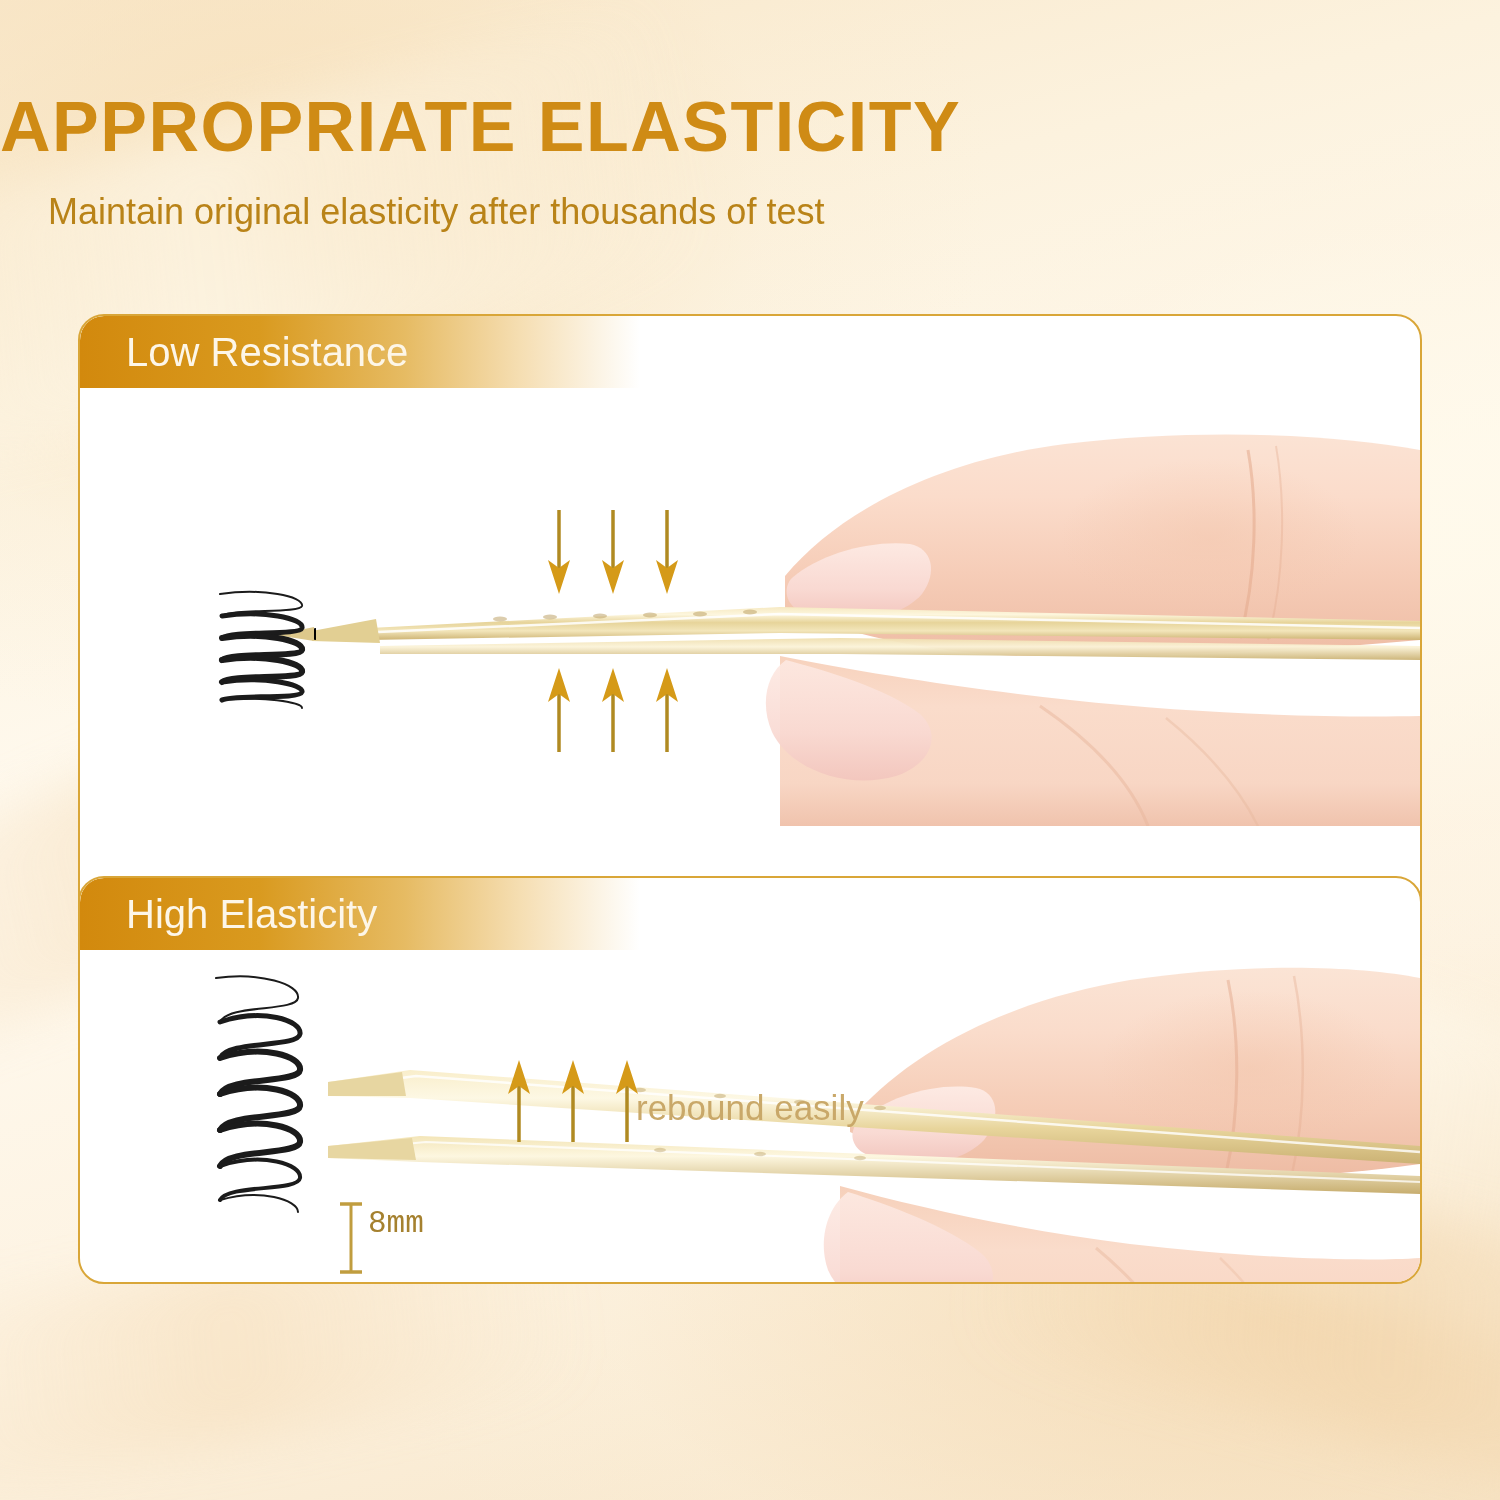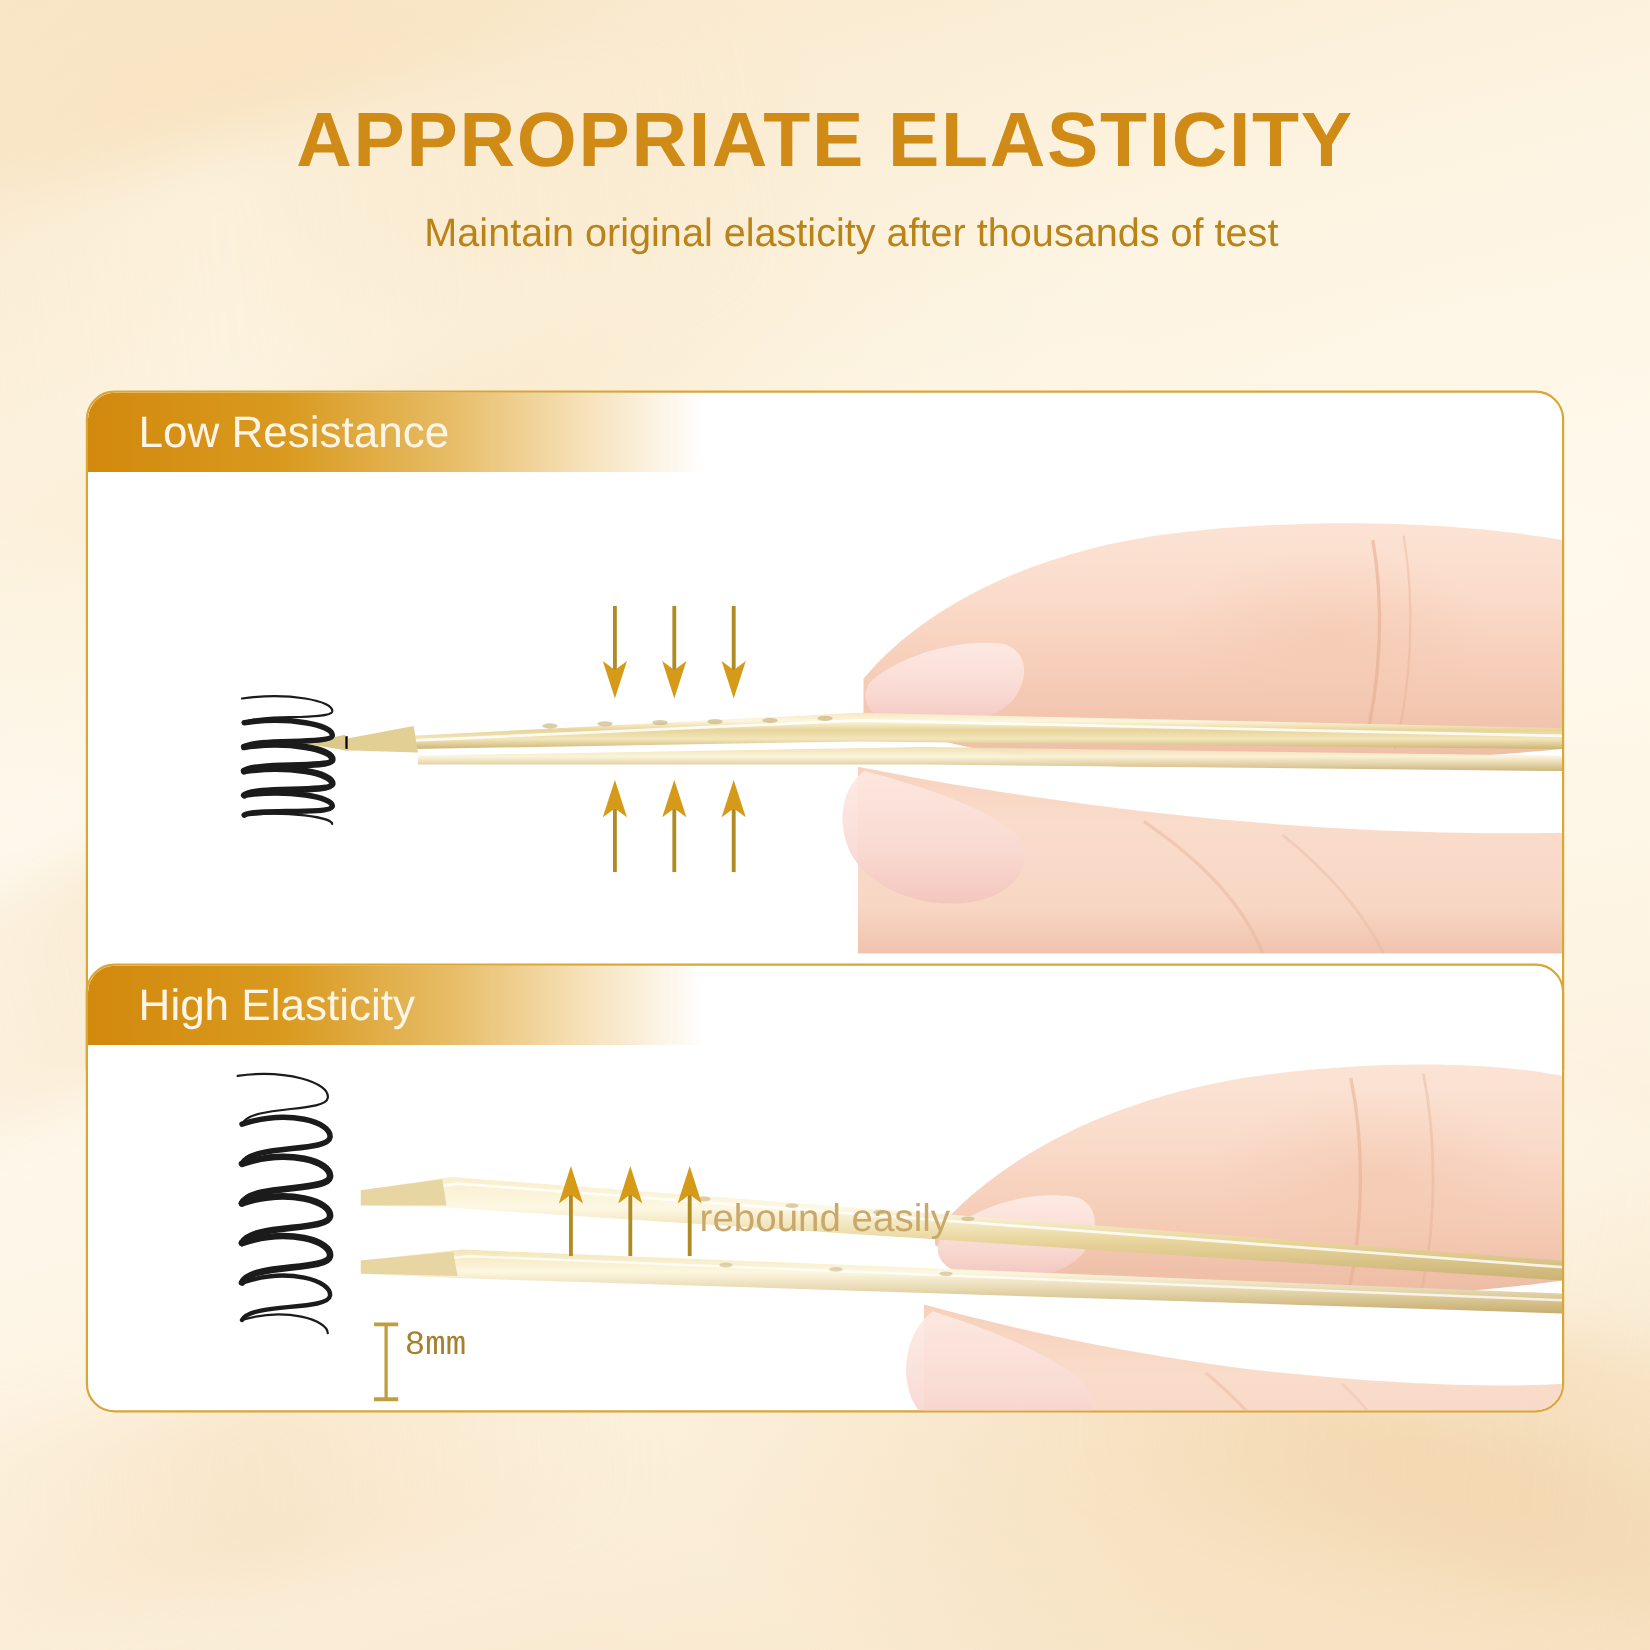--- a/index.html
+++ b/index.html
@@ -68,7 +68,6 @@
     position: absolute;
     left: 0; top: 92px;
     width: 1500px;
-    text-align: center;
   }
   .title {
     font-size: 70px;

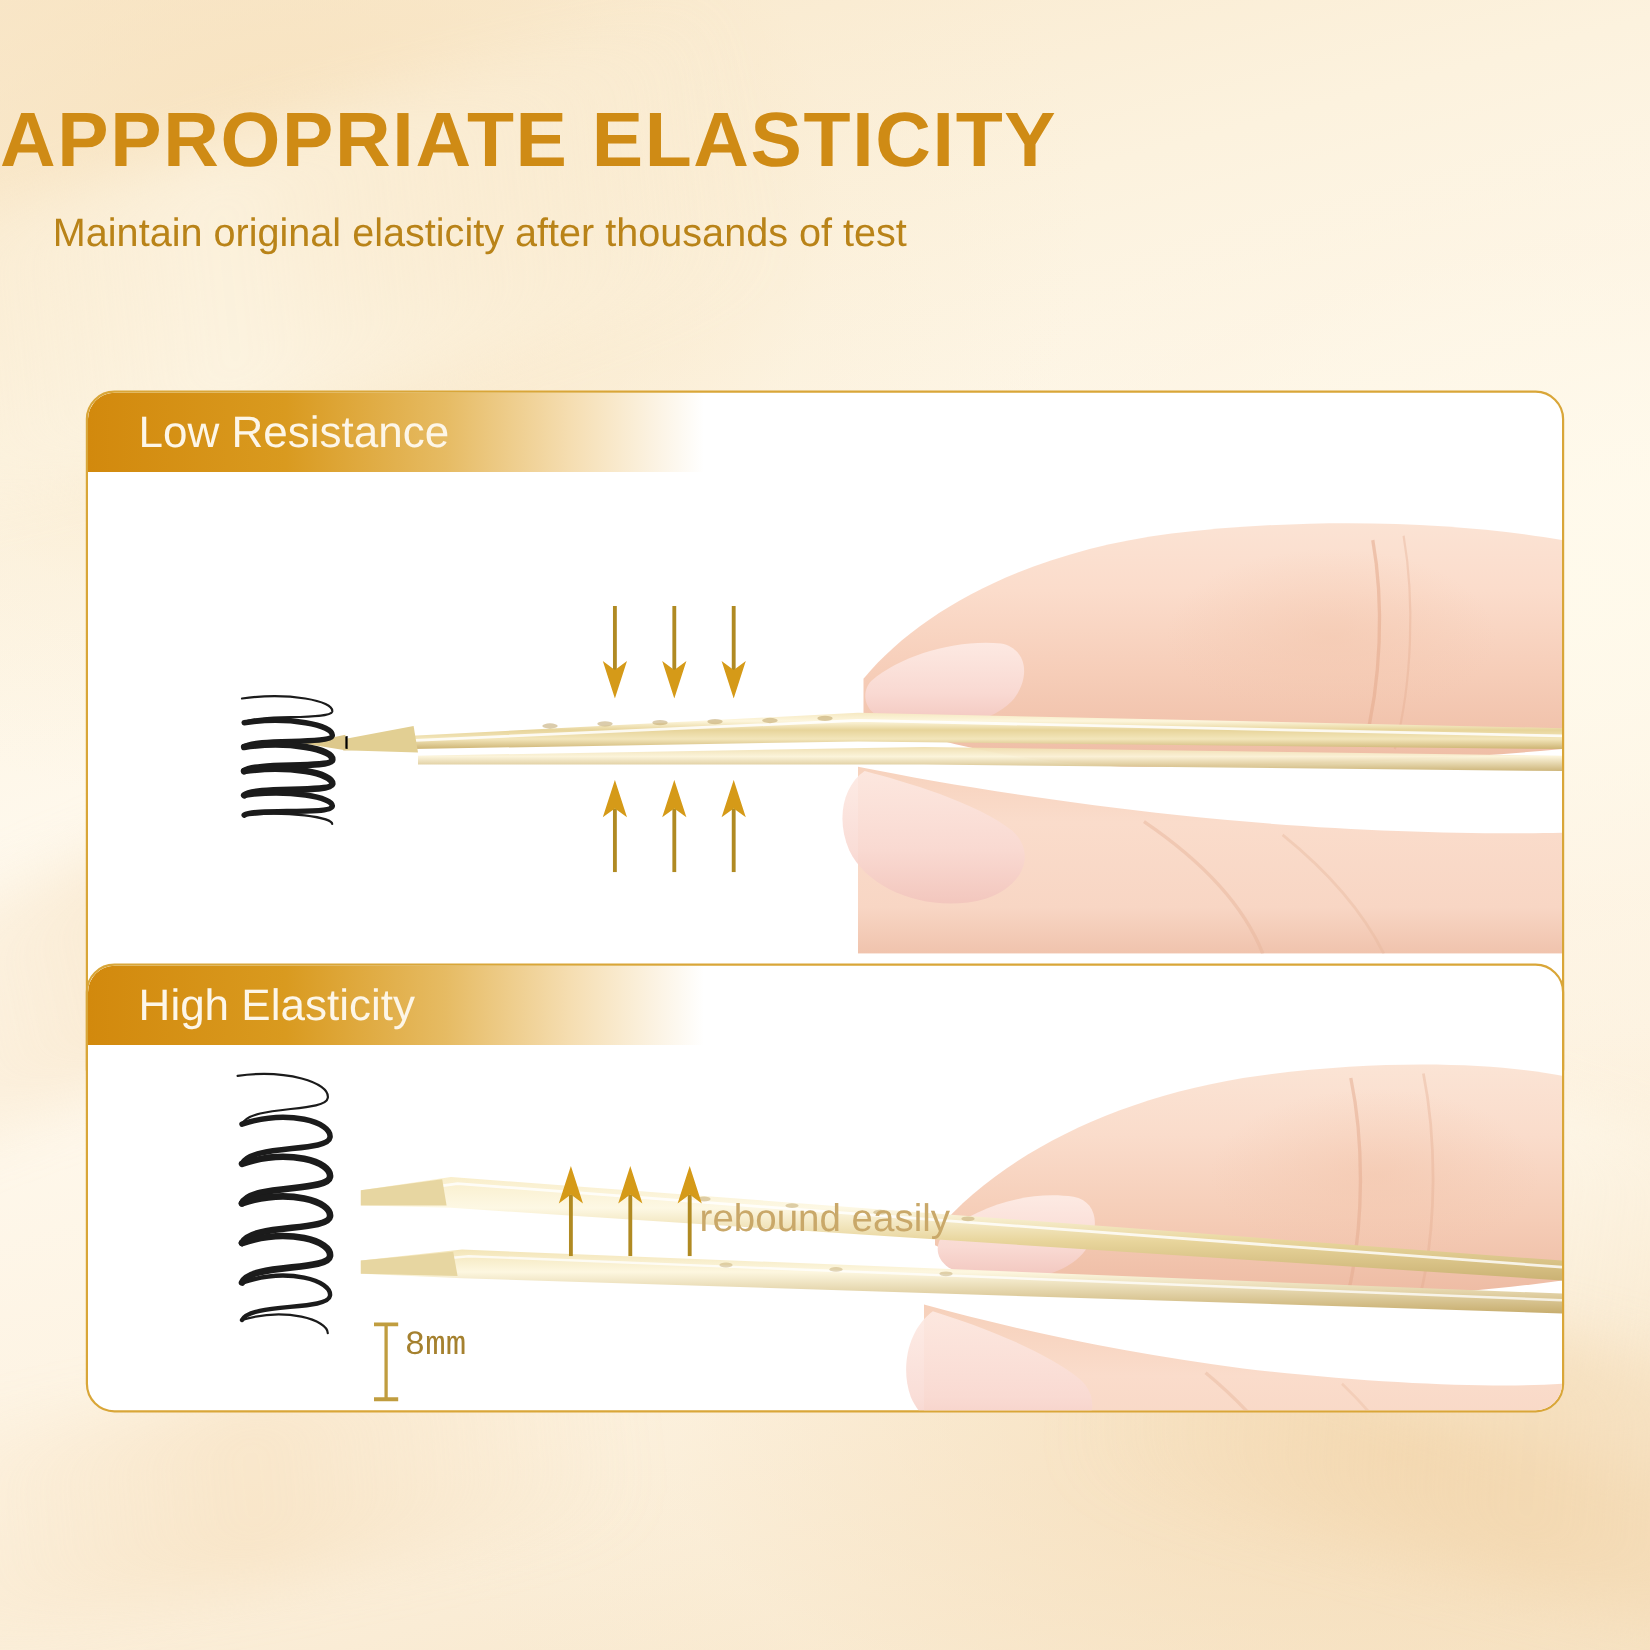--- a/index.html
+++ b/index.html
@@ -99,7 +99,7 @@
     box-sizing: border-box;
     overflow: hidden;
   }
-  #panel-low  { top: 314px;  height: 643px; margin-top: 41px; }
+  #panel-low  { top: 314px;  height: 643px; }
   #panel-high { top: 876px;  height: 408px; }
 
   .badge {

